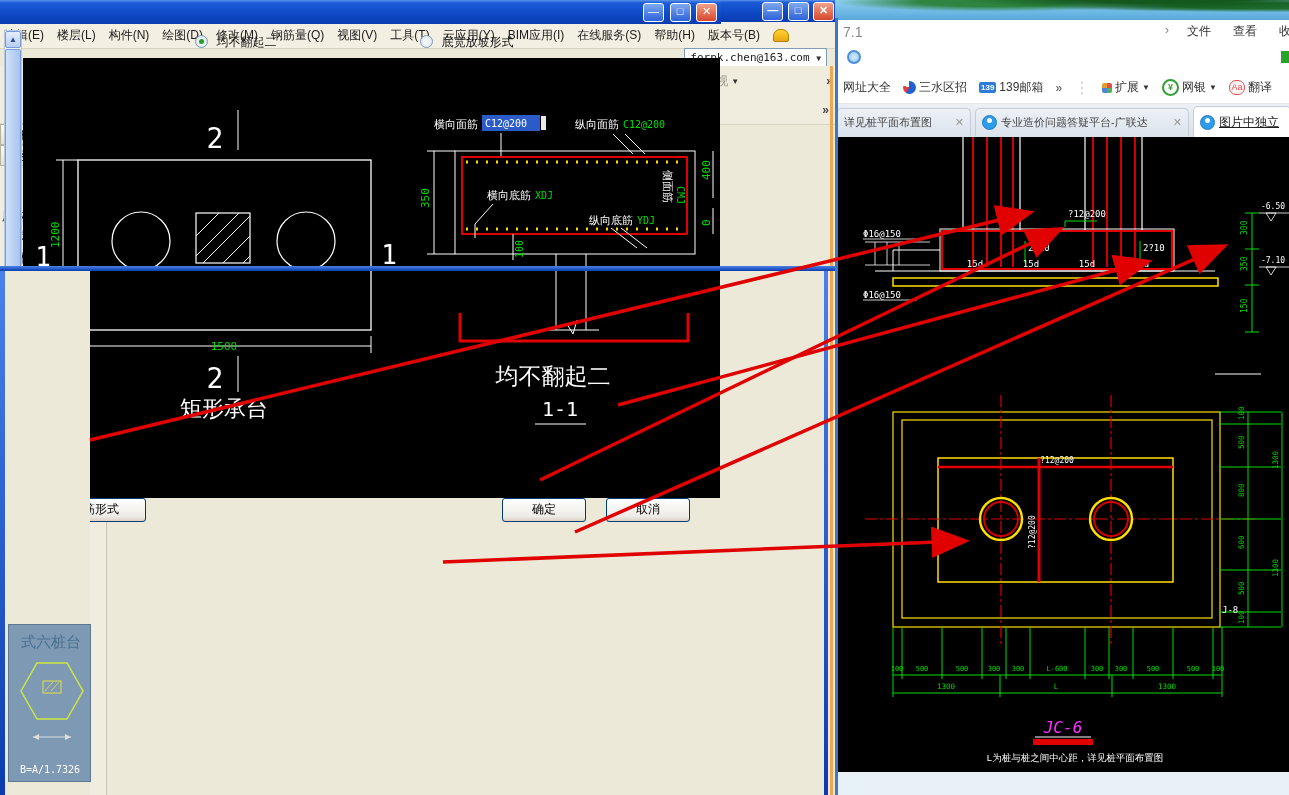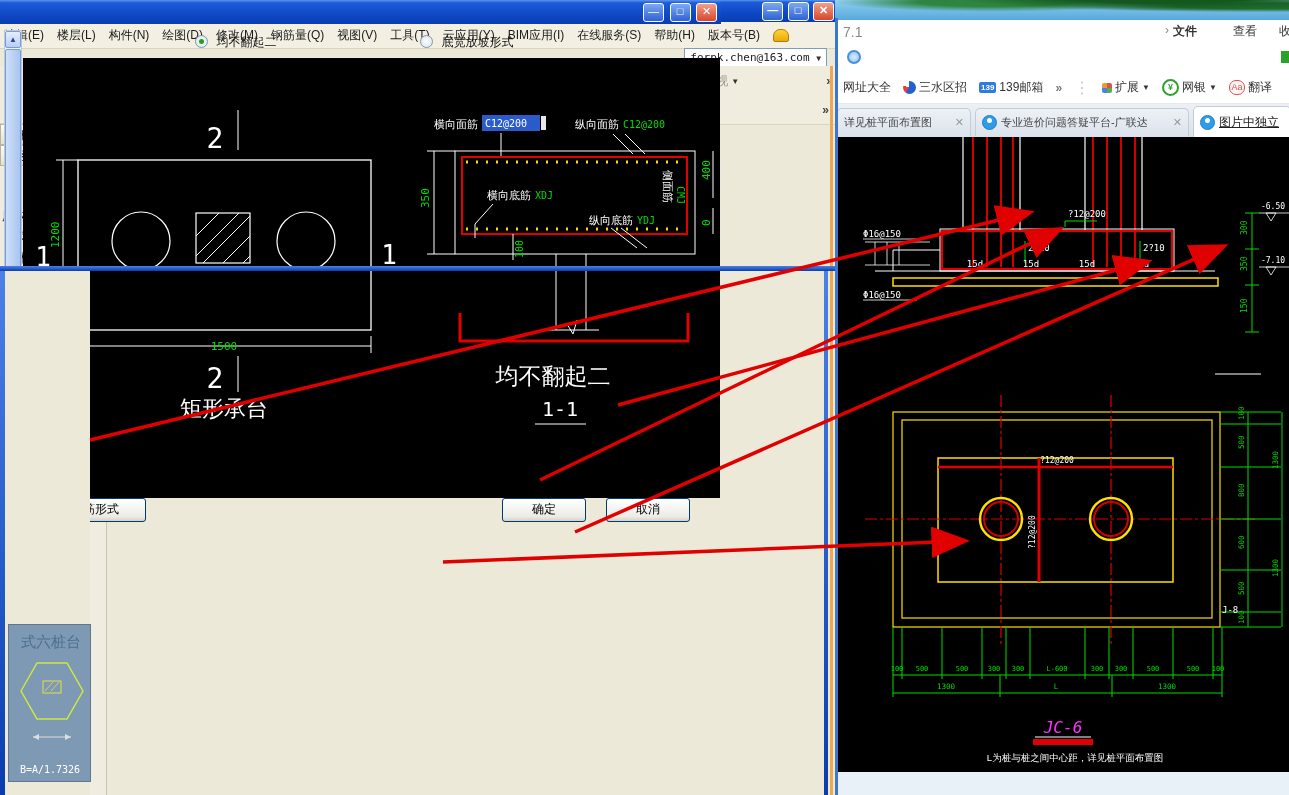--- a/index.html
+++ b/index.html
@@ -470,7 +470,7 @@
     <div class="abs brow" style="left:0;top:20px;width:454px;height:22px;border-bottom:1px solid #E6E6E6;font-size:12px;color:#333;">
       <span class="abs" style="left:8px;top:4px;color:#888;font-size:14px;">7.1</span>
       <span class="abs" style="right:120px;top:3px;color:#888;">›</span>
-      <span class="abs" style="right:92px;top:3px;font-weight:bold;">文件</span>
+      <span class="abs" style="right:78px;top:3px;">文件</span>
       <span class="abs" style="right:32px;top:3px;">查看</span>
       <span class="abs" style="right:-2px;top:3px;">收</span>
     </div>

